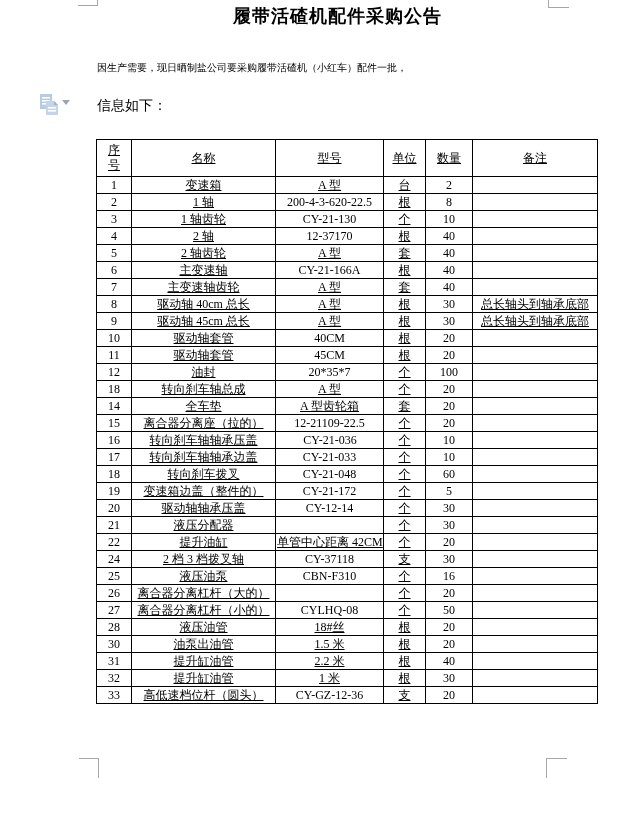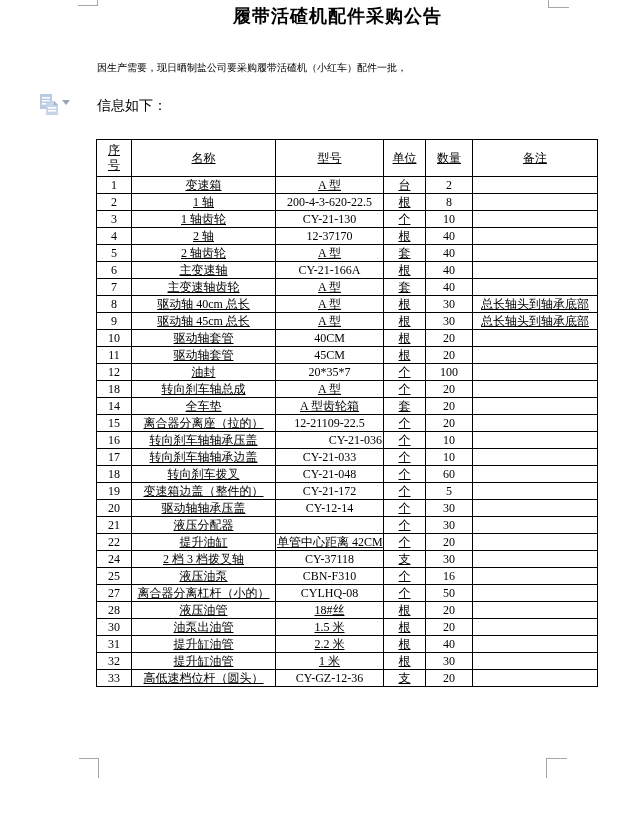--- a/index.html
+++ b/index.html
@@ -45,7 +45,7 @@
   thead th{height:36px;line-height:15px;white-space:normal;}
   thead th:first-child{word-break:break-all;padding:0 9px;}
   .u{text-decoration:underline;}
-  tbody tr:nth-child(16) td:nth-child(3){text-align:right;padding-left:2px;}
+  tbody tr:nth-child(16) td:nth-child(3){text-align:center;padding-left:2px;}
 </style>
 </head>
 <body>

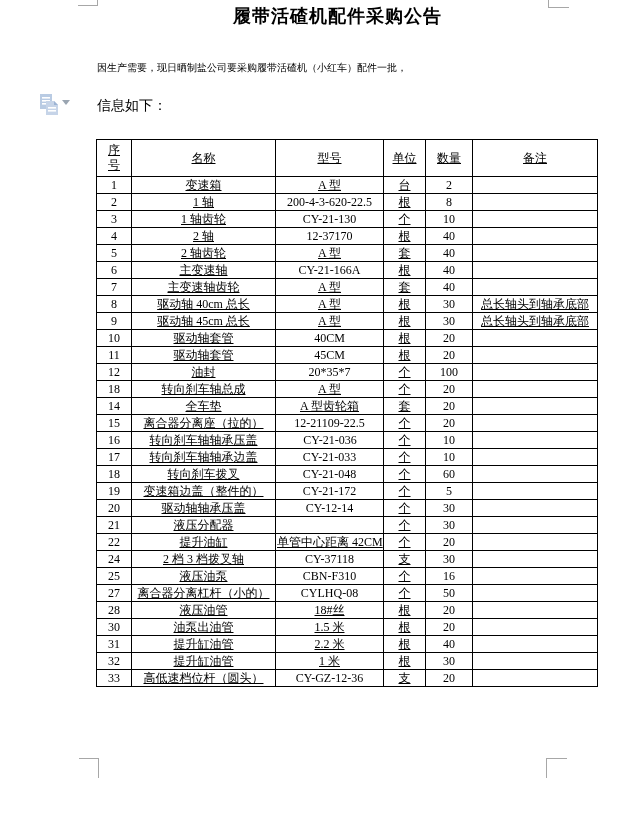--- a/index.html
+++ b/index.html
@@ -289,6 +289,14 @@
           <td></td>
         </tr>
         <tr>
+          <td>26</td>
+          <td class="u">离合器分离杠杆（大的）</td>
+          <td></td>
+          <td class="u">个</td>
+          <td>20</td>
+          <td></td>
+        </tr>
+        <tr>
           <td>27</td>
           <td class="u">离合器分离杠杆（小的）</td>
           <td>CYLHQ-08</td>

